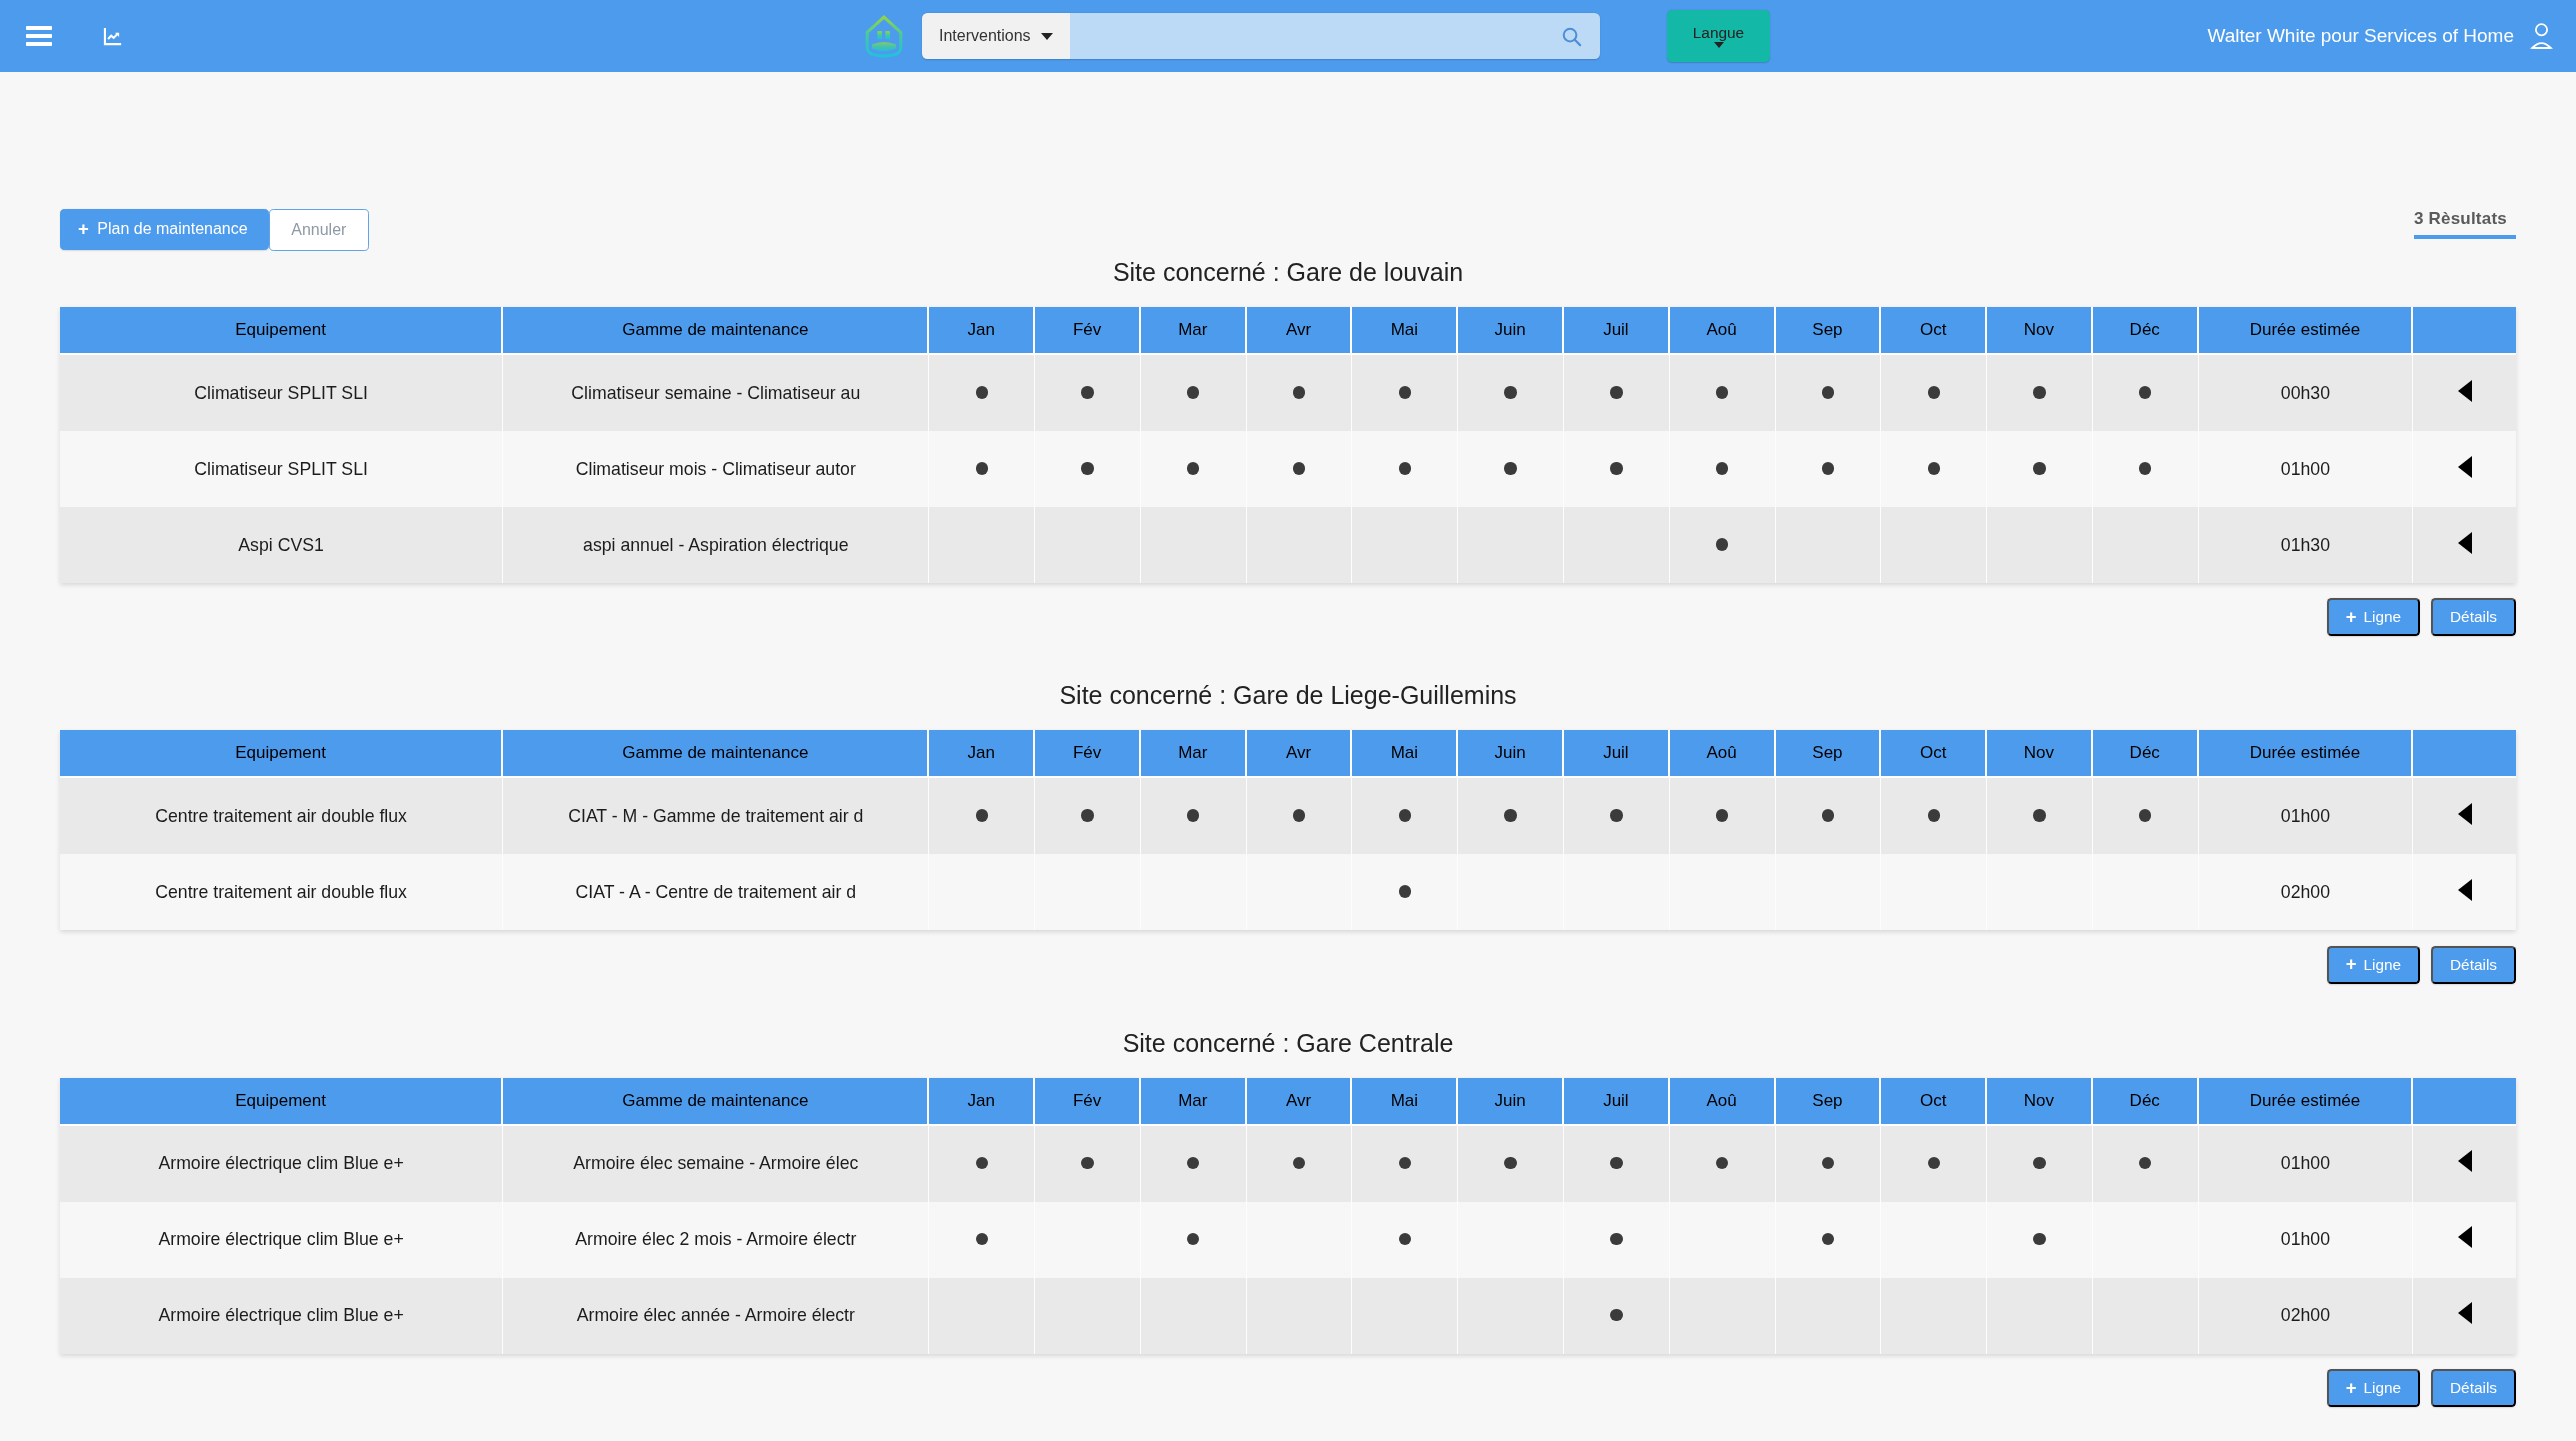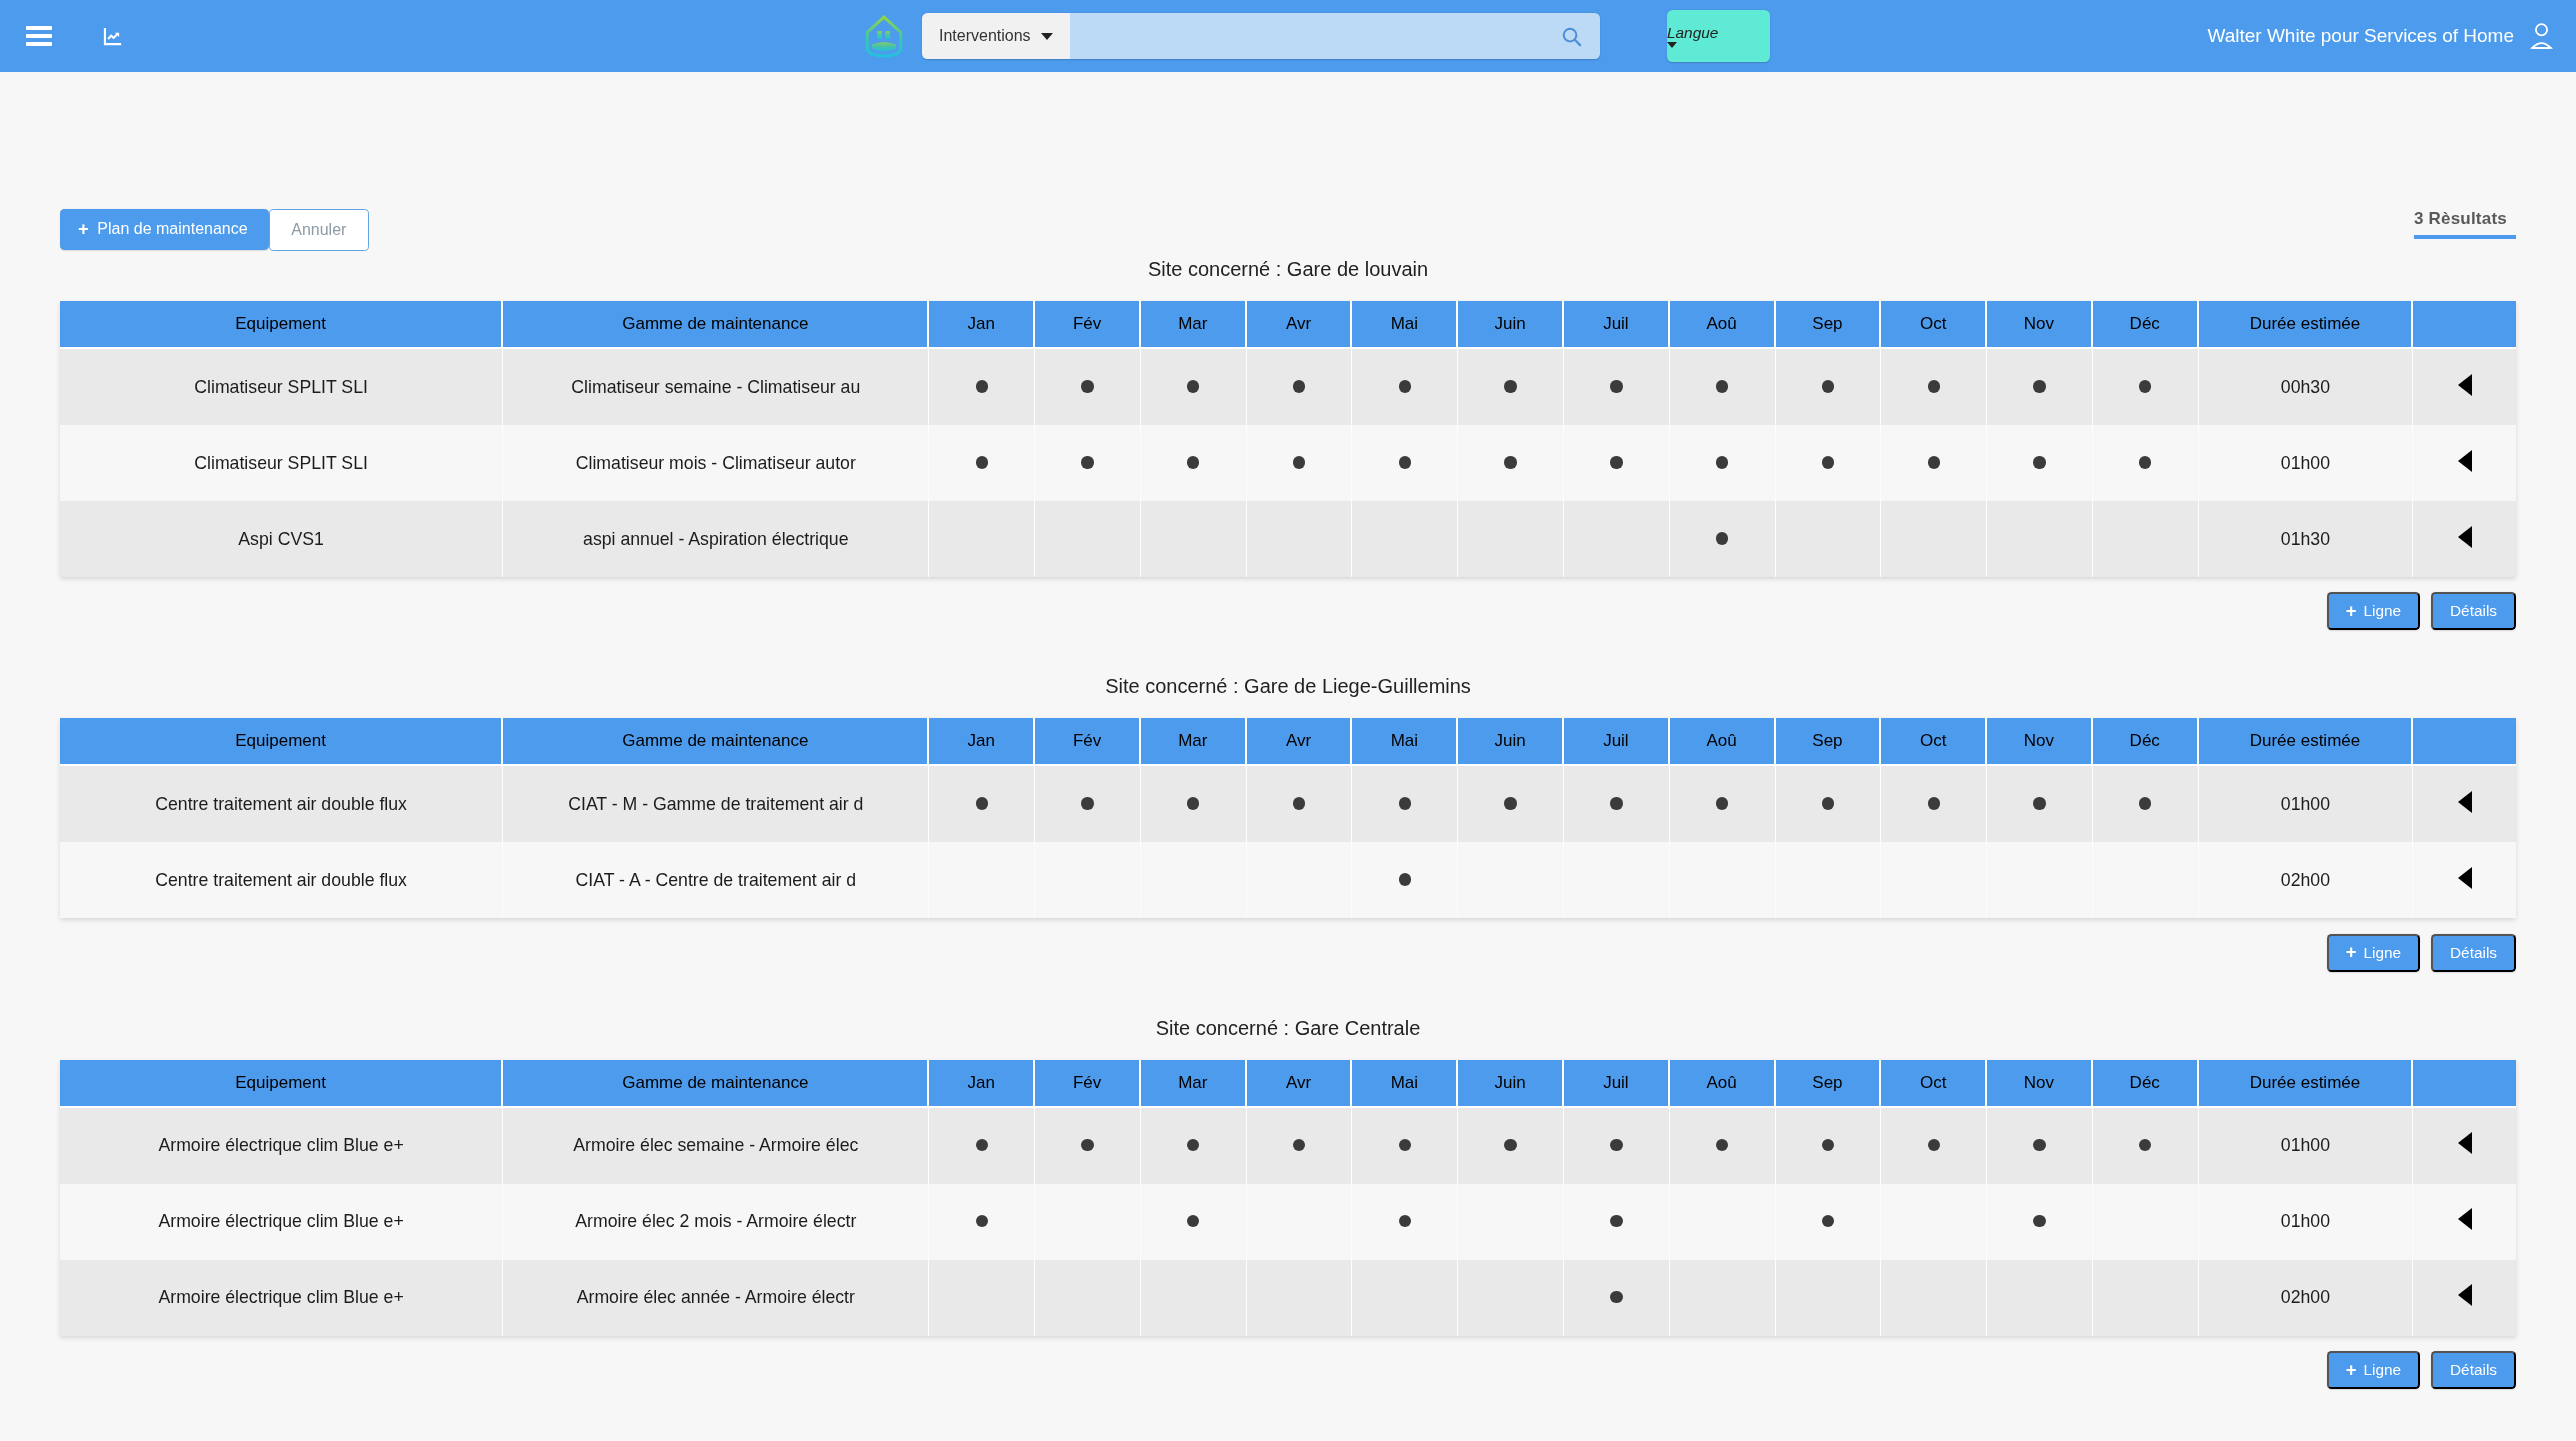--- a/index.html
+++ b/index.html
@@ -87,15 +87,14 @@
     position: absolute;
     left: 1667px;
     width: 103px; height: 52px;
-    background: #5eead4;
+    background: #14b8a6;
     border-radius: 5.4px;
     display: flex; flex-direction: column;
-    justify-content: center;
+    align-items: center; justify-content: center;
     gap: 0.8px;
     font-size: 15.4px; color: #222;
     cursor: pointer;
     box-shadow: 0 0.8px 1.5px rgba(0,0,0,.18);
-    font-style: italic;
   }
   .caret-sm { width:0;height:0;border-left:5.4px solid transparent;border-right:5.4px solid transparent;border-top:6.2px solid #222; }
 

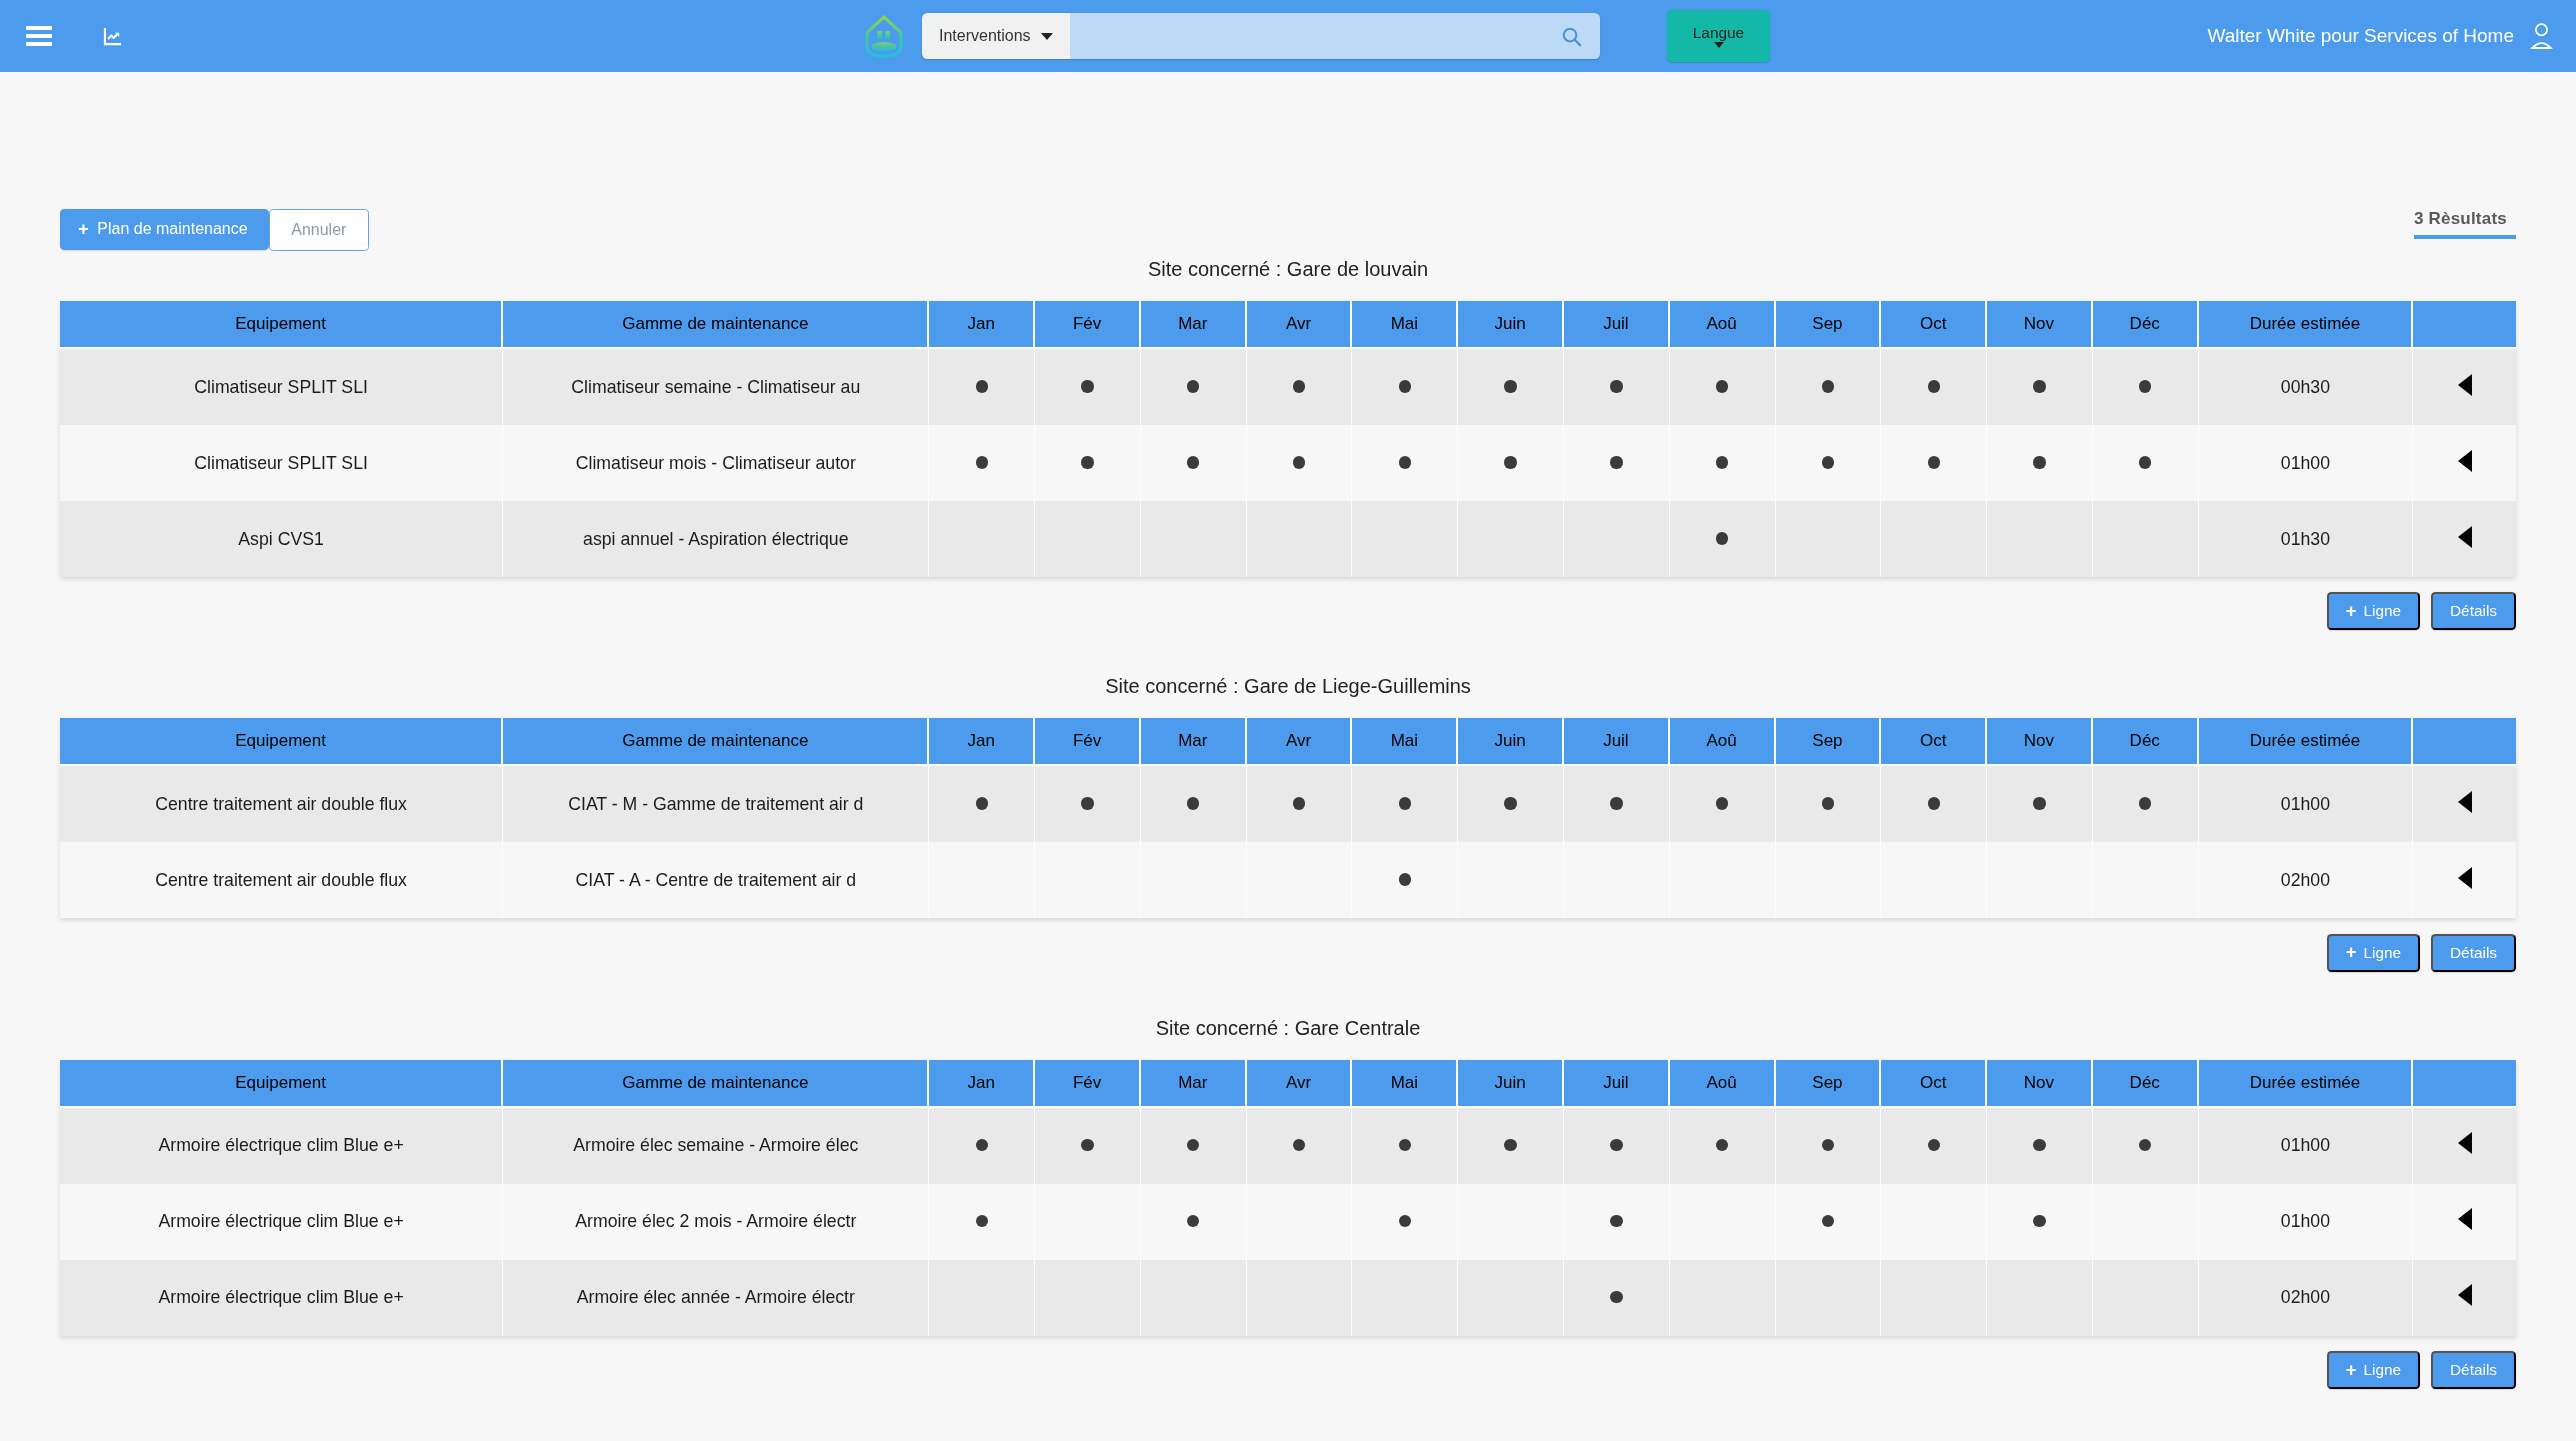--- a/index.html
+++ b/index.html
@@ -146,7 +146,7 @@
   .section { margin-top: 0; }
   .section-title {
     text-align: center;
-    font-size: 20px;
+    font-size: 25px;
     color: #222;
     padding: 45px 0 20px;
   }

